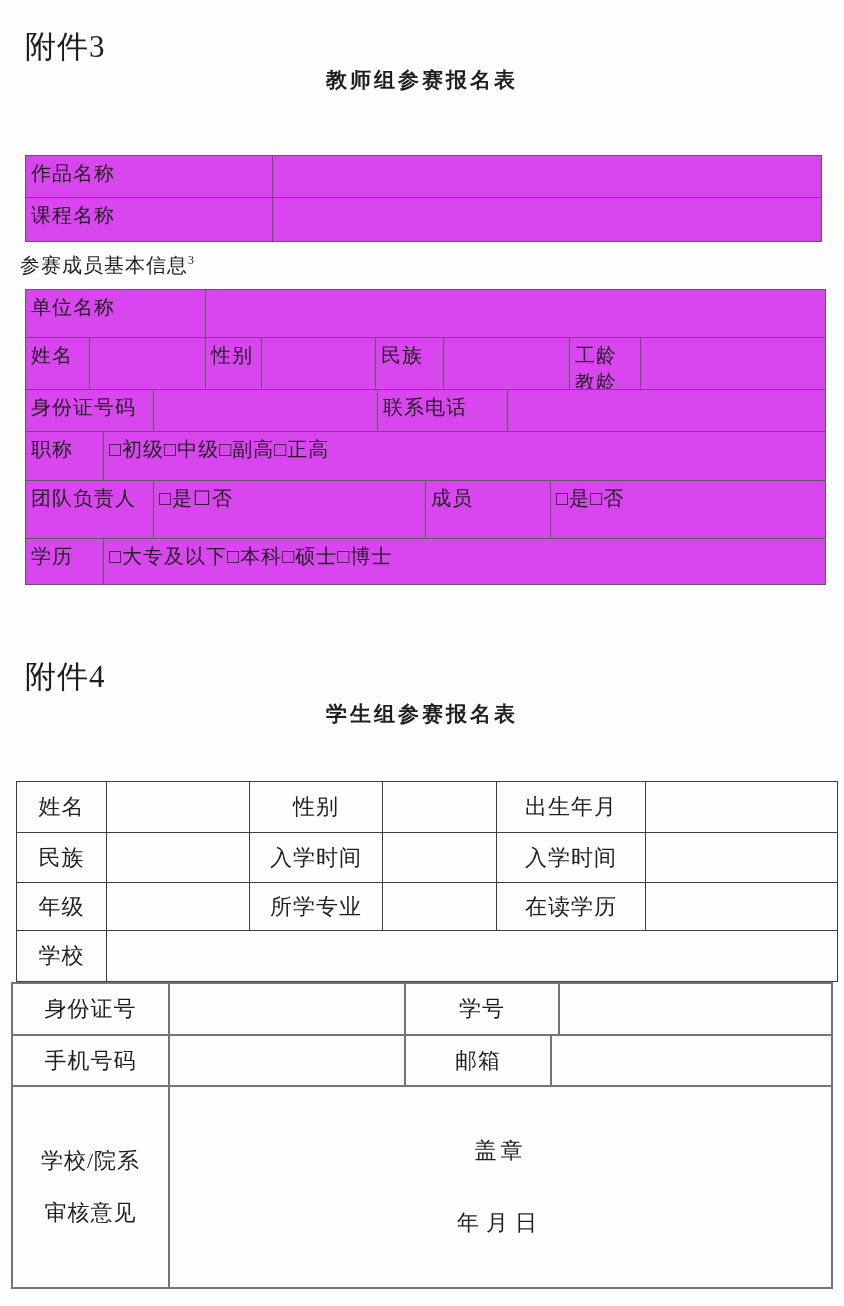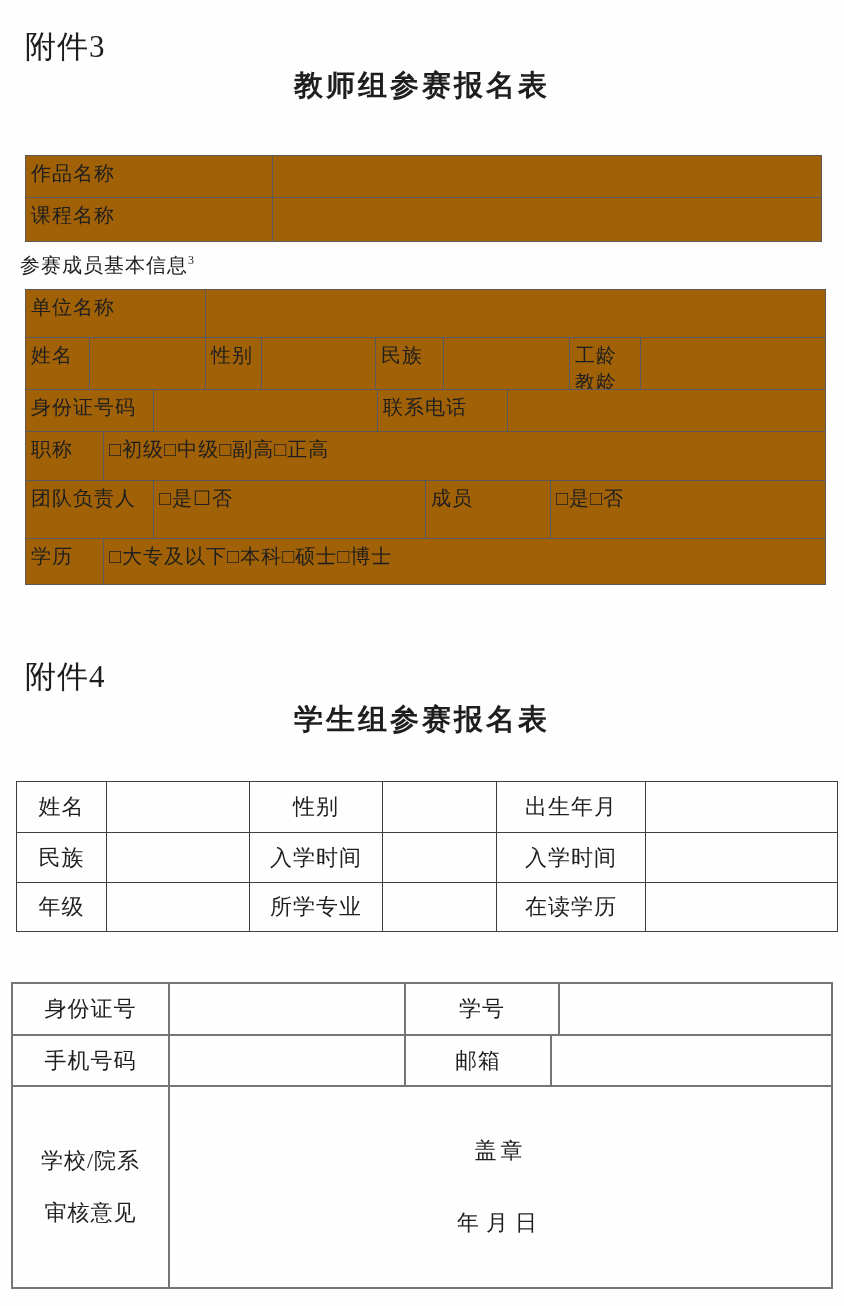--- a/index.html
+++ b/index.html
@@ -23,7 +23,7 @@
     position:absolute;left:0;width:844px;
     margin:0;text-align:center;
     font-family:"DejaVu Sans","Liberation Sans",sans-serif;
-    font-weight:bold;font-size:29px;letter-spacing:3px;
+    font-weight:bold;font-size:21px;letter-spacing:3px;
   }
   #a3-title{top:66px;}
   #a4-title{top:700px;}

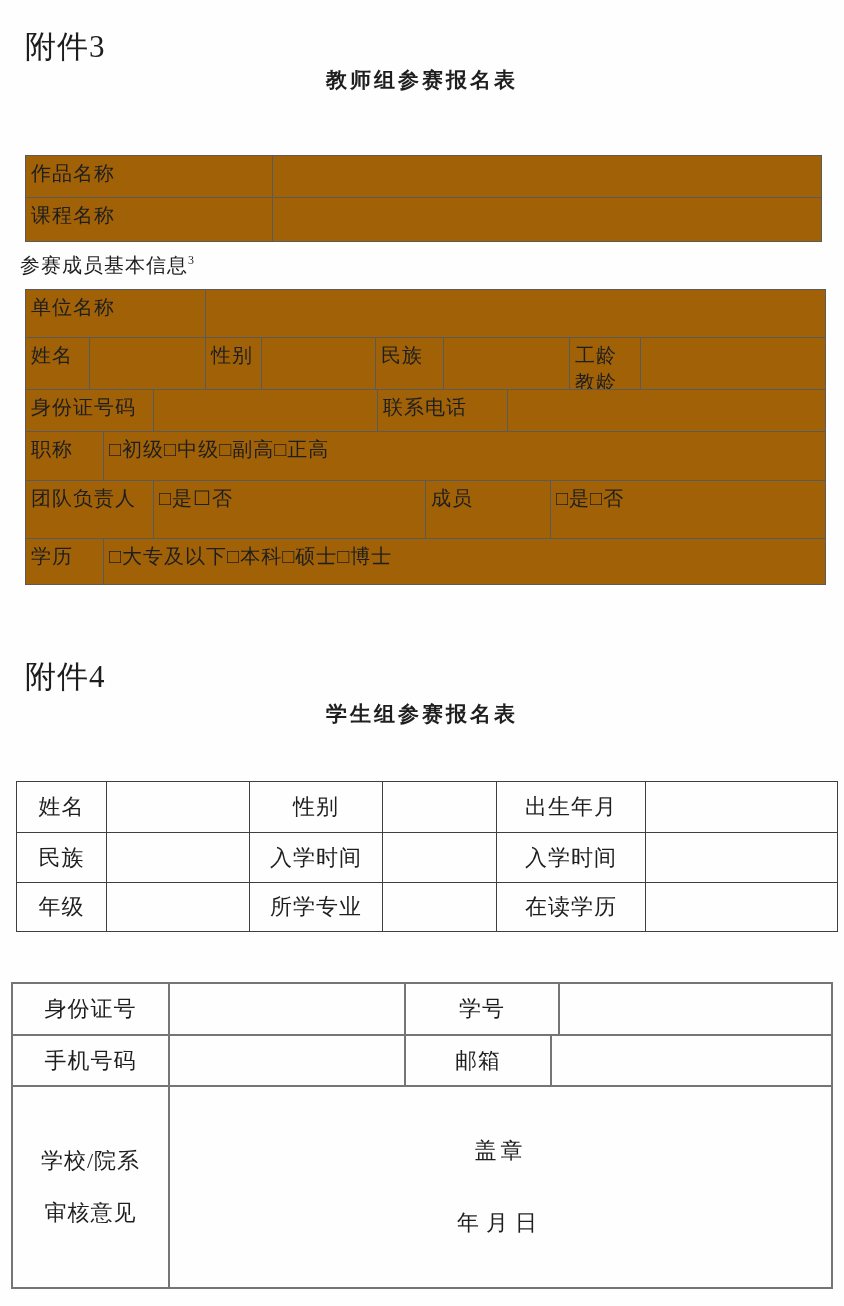--- a/index.html
+++ b/index.html
@@ -44,7 +44,7 @@
   .tcell.fill{flex:1;}
 
   
-  .teacher{border:1px solid #5a5a5a;background:#a16207;}
+  .teacher{border:1px solid #5a5a5a;background:#d946ef;}
   .teacher .trow{border-bottom:1px solid #5a5a5a;}
   .teacher .trow:last-child{border-bottom:none;}
   .teacher .tcell{border-right:1px solid #5a5a5a;}

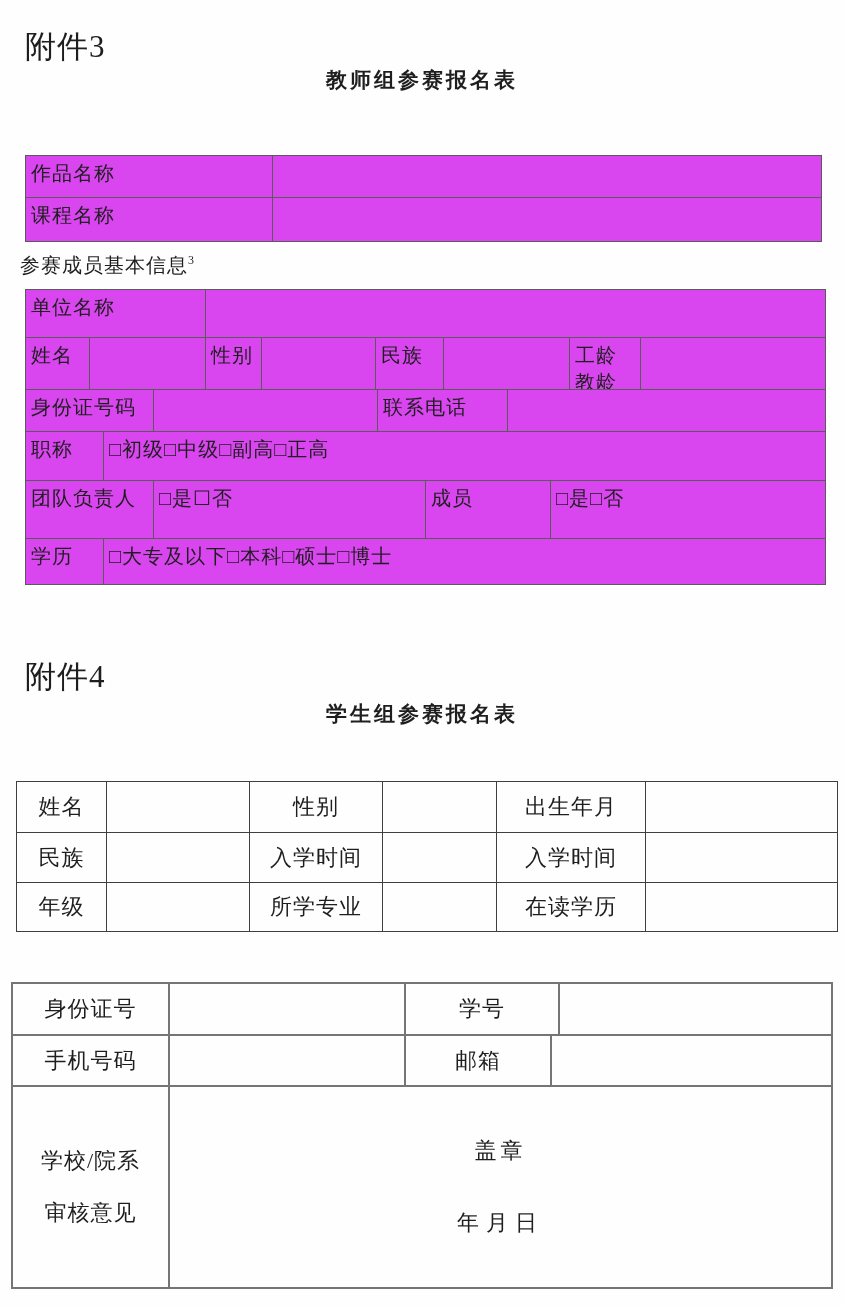--- a/index.html
+++ b/index.html
@@ -185,6 +185,10 @@
       <div class="tcell" style="width:149px">在读学历</div>
       <div class="tcell fill"></div>
     </div>
+    <div class="trow" style="height:50px">
+      <div class="tcell" style="width:90px">学校</div>
+      <div class="tcell fill"></div>
+    </div>
   </div>
 
   <div class="tbl student-b" id="student-contact">

